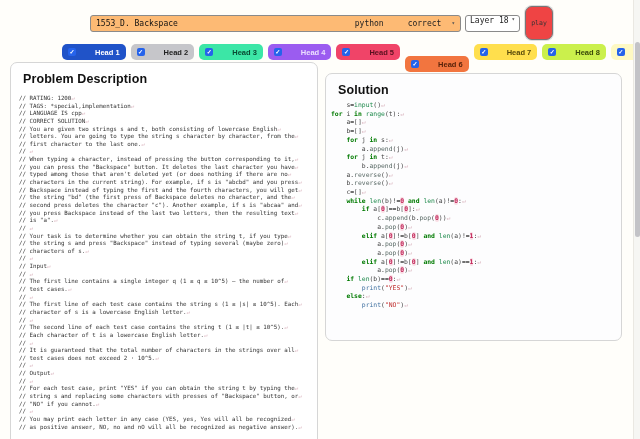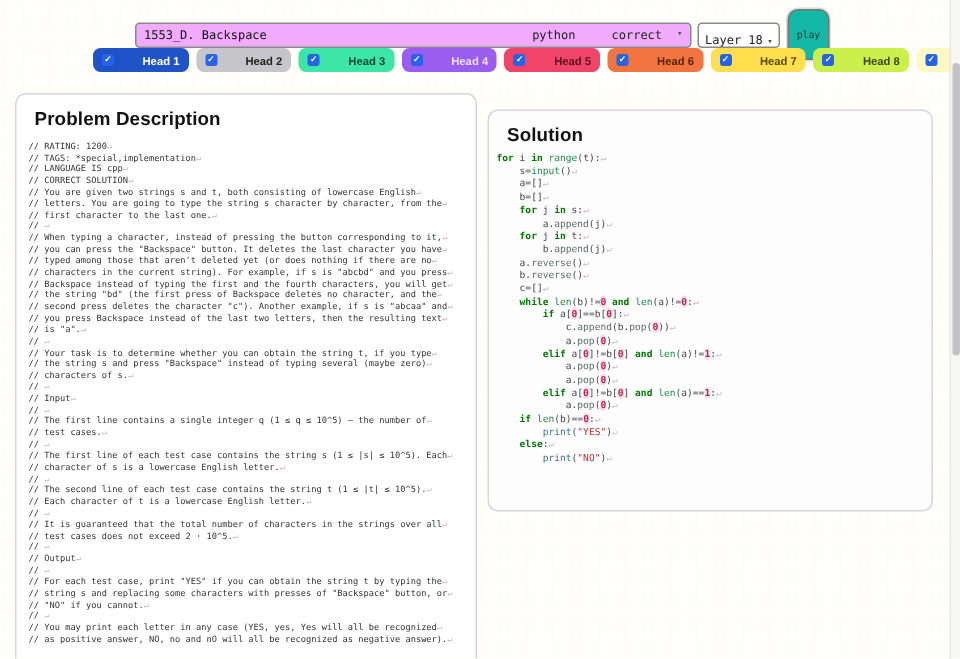--- a/index.html
+++ b/index.html
@@ -16,7 +16,7 @@
   .topbar { position:absolute; left:90px; top:6px; display:flex; align-items:center; }
   .title-box {
     width:371px; height:17px; border:1px solid #8a8a8a; border-radius:3px;
-    background:#f0abfc; display:flex; align-items:center; padding:0 5px;
+    background:#fdba74; display:flex; align-items:center; padding:0 5px;
   }
   .prob-input {
     border:none; outline:none; background:transparent; flex:0 0 auto; width:178px;

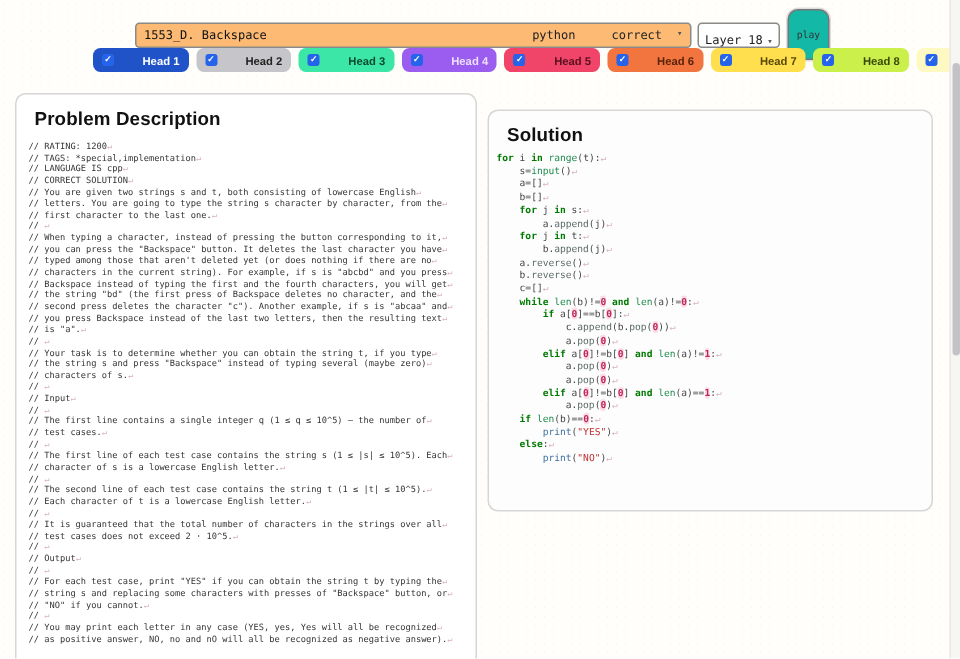--- a/index.html
+++ b/index.html
@@ -28,7 +28,7 @@
   .caret { font-size:6px; color:#555; line-height:1; }
   .layer-select {
     margin-left:4px; height:17px; border:1px solid #8a8a8a; border-radius:3px; background:#fff;
-    display:flex; align-items:flex-end; gap:3px; padding:0 4px;
+    display:flex; align-items:flex-start; gap:3px; padding:0 4px;
     font-family:"DejaVu Sans Mono", monospace; font-size:8px; color:#222;
   }
   .play-btn {

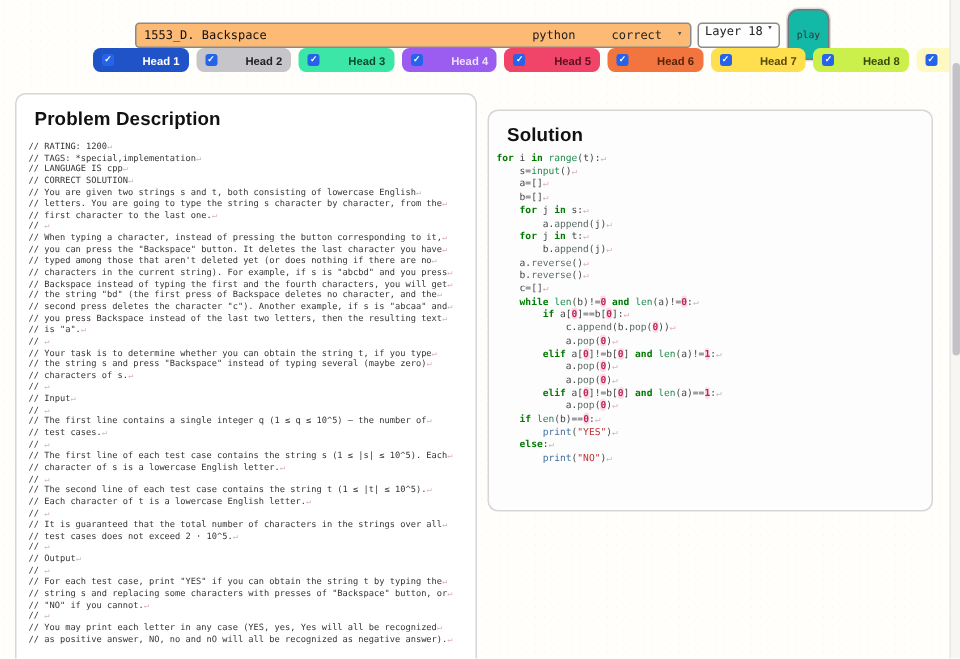--- a/index.html
+++ b/index.html
@@ -32,7 +32,7 @@
     font-family:"DejaVu Sans Mono", monospace; font-size:8px; color:#222;
   }
   .play-btn {
-    margin-left:5px; height:14px; border:1px solid #777; border-radius:7px; background:#14b8a6;
+    margin-left:5px; height:14px; border:1px solid #777; border-radius:7px; background:#ef4444;
     font-family:"DejaVu Sans Mono", monospace; font-size:6.5px; color:#333; padding:16px 5px;
     display:flex; align-items:center; box-shadow:0 0 0 1px #ddd;
   }

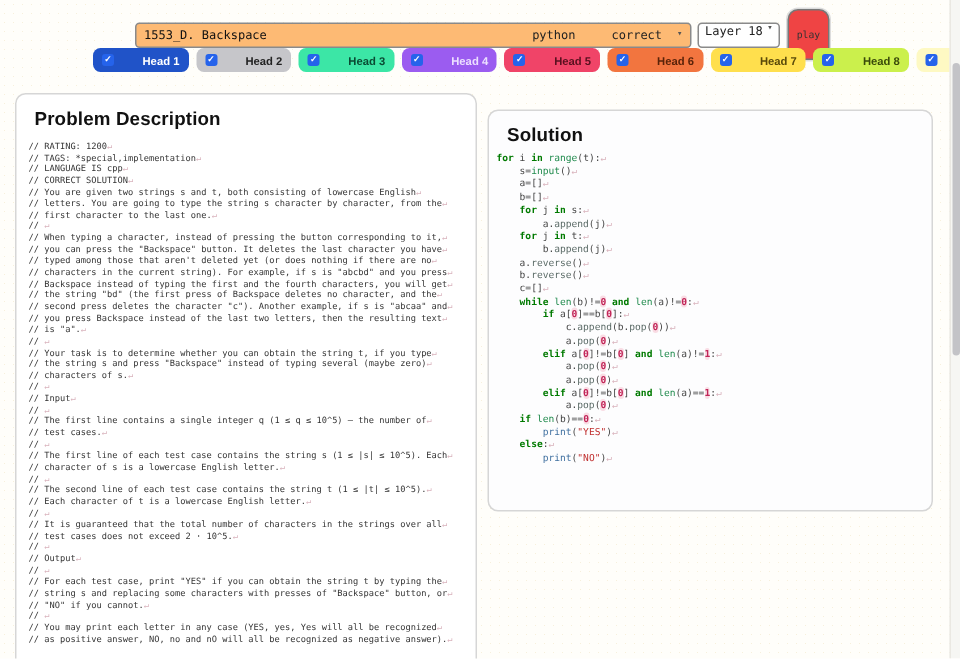--- a/index.html
+++ b/index.html
@@ -128,7 +128,7 @@
       <span class="chk">✓</span>
       <span>Head 5</span>
     </button>
-    <button class="head-btn" style="background: rgb(242, 117, 63); color: rgb(90, 35, 10);">
+    <button class="head-btn" style="background: rgb(242, 117, 63); color: rgb(90, 35, 10); margin-top: 24px;">
       <span class="chk">✓</span>
       <span>Head 6</span>
     </button>

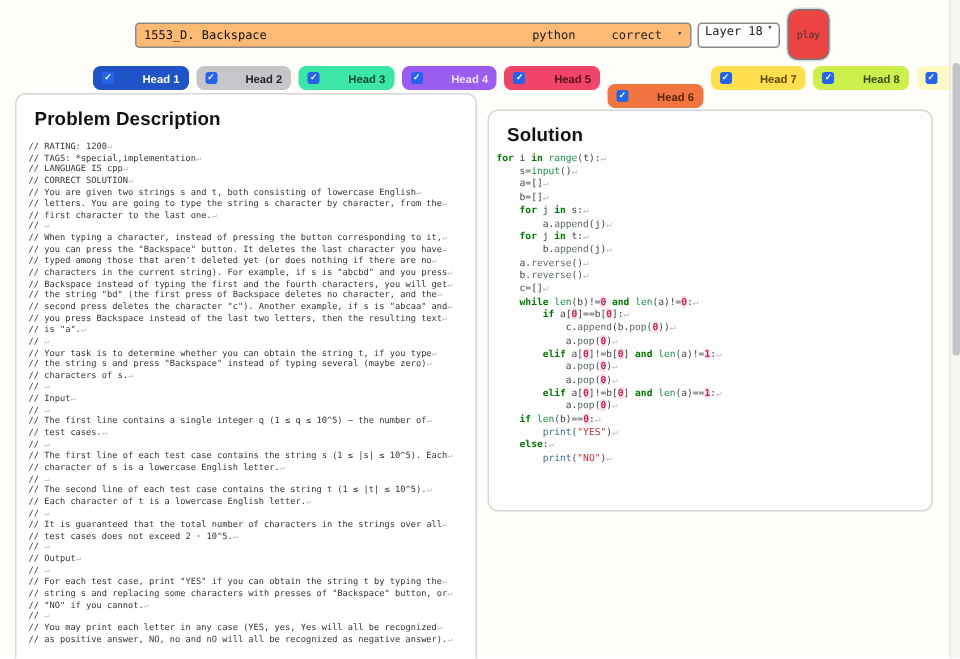--- a/index.html
+++ b/index.html
@@ -207,8 +207,8 @@
 <div class="panel panel-right">
   <h2>Solution</h2>
   <div class="code-lines" id="code-lines">
+      <div class="cline">    s=<span class="bi">input</span>()<span class="eol">↵</span></div>
       <div class="cline"><span class="kw">for</span> i <span class="kw">in</span> <span class="bi">range</span>(t):<span class="eol">↵</span></div>
-      <div class="cline">    s=<span class="bi">input</span>()<span class="eol">↵</span></div>
       <div class="cline">    a=[]<span class="eol">↵</span></div>
       <div class="cline">    b=[]<span class="eol">↵</span></div>
       <div class="cline">    <span class="kw">for</span> j <span class="kw">in</span> s:<span class="eol">↵</span></div>

